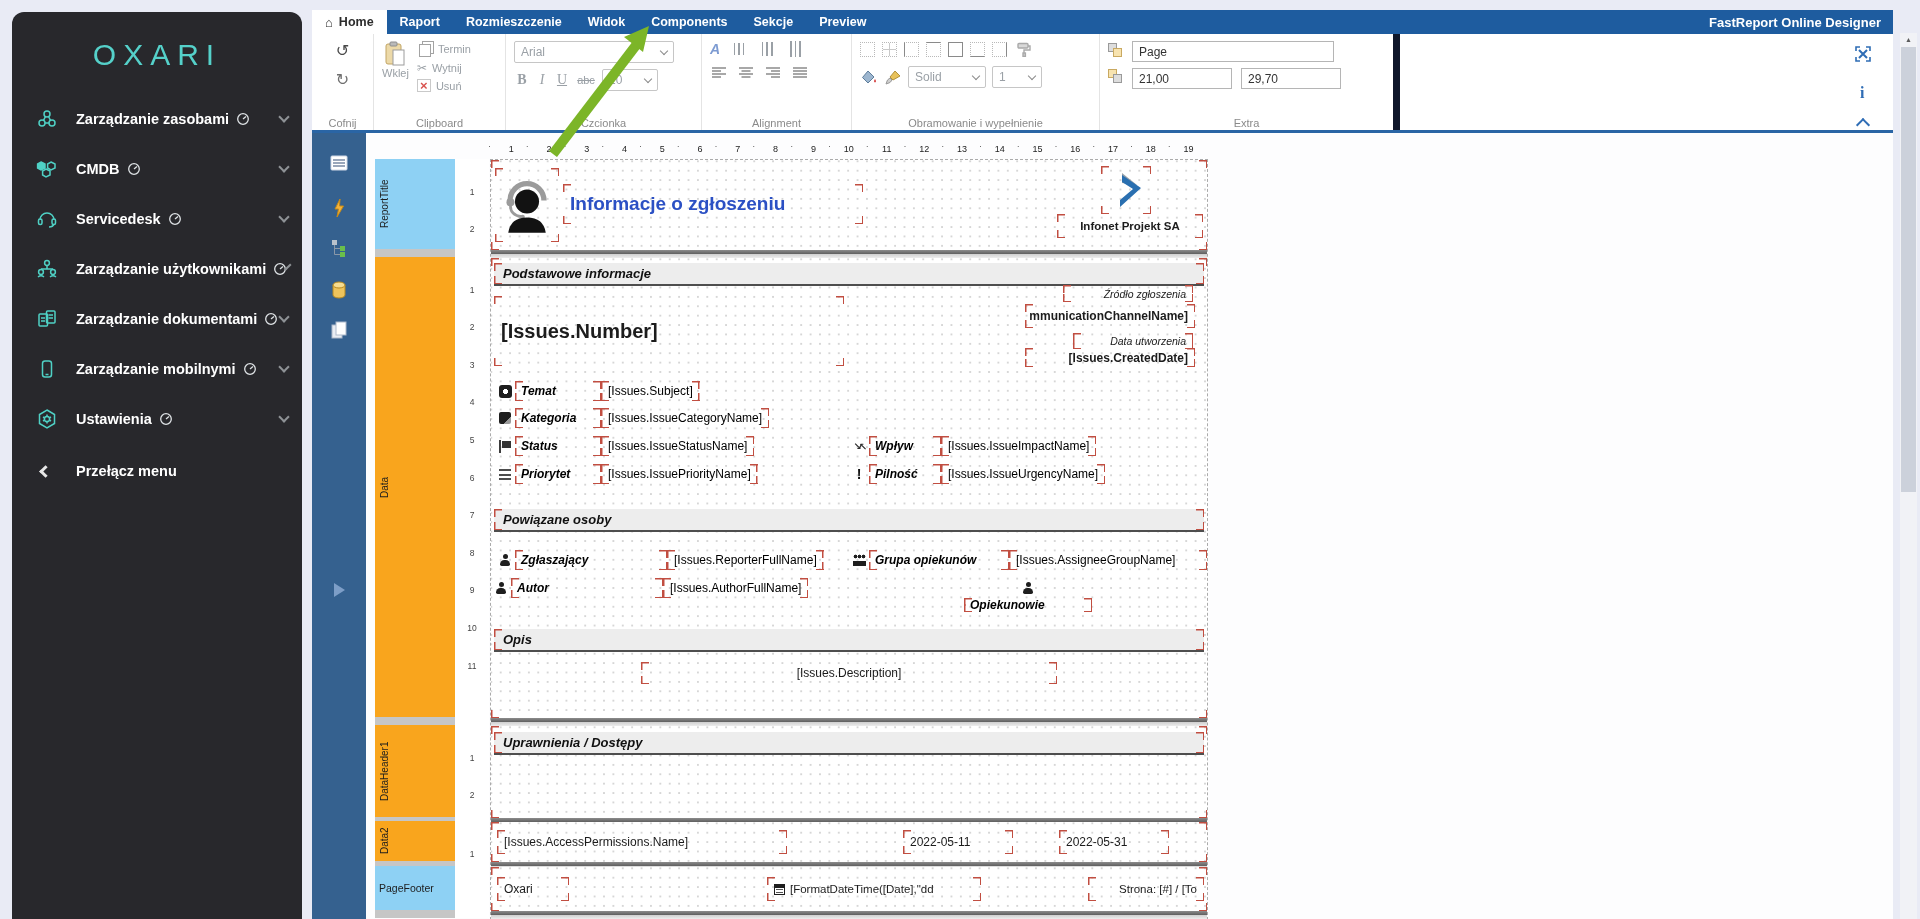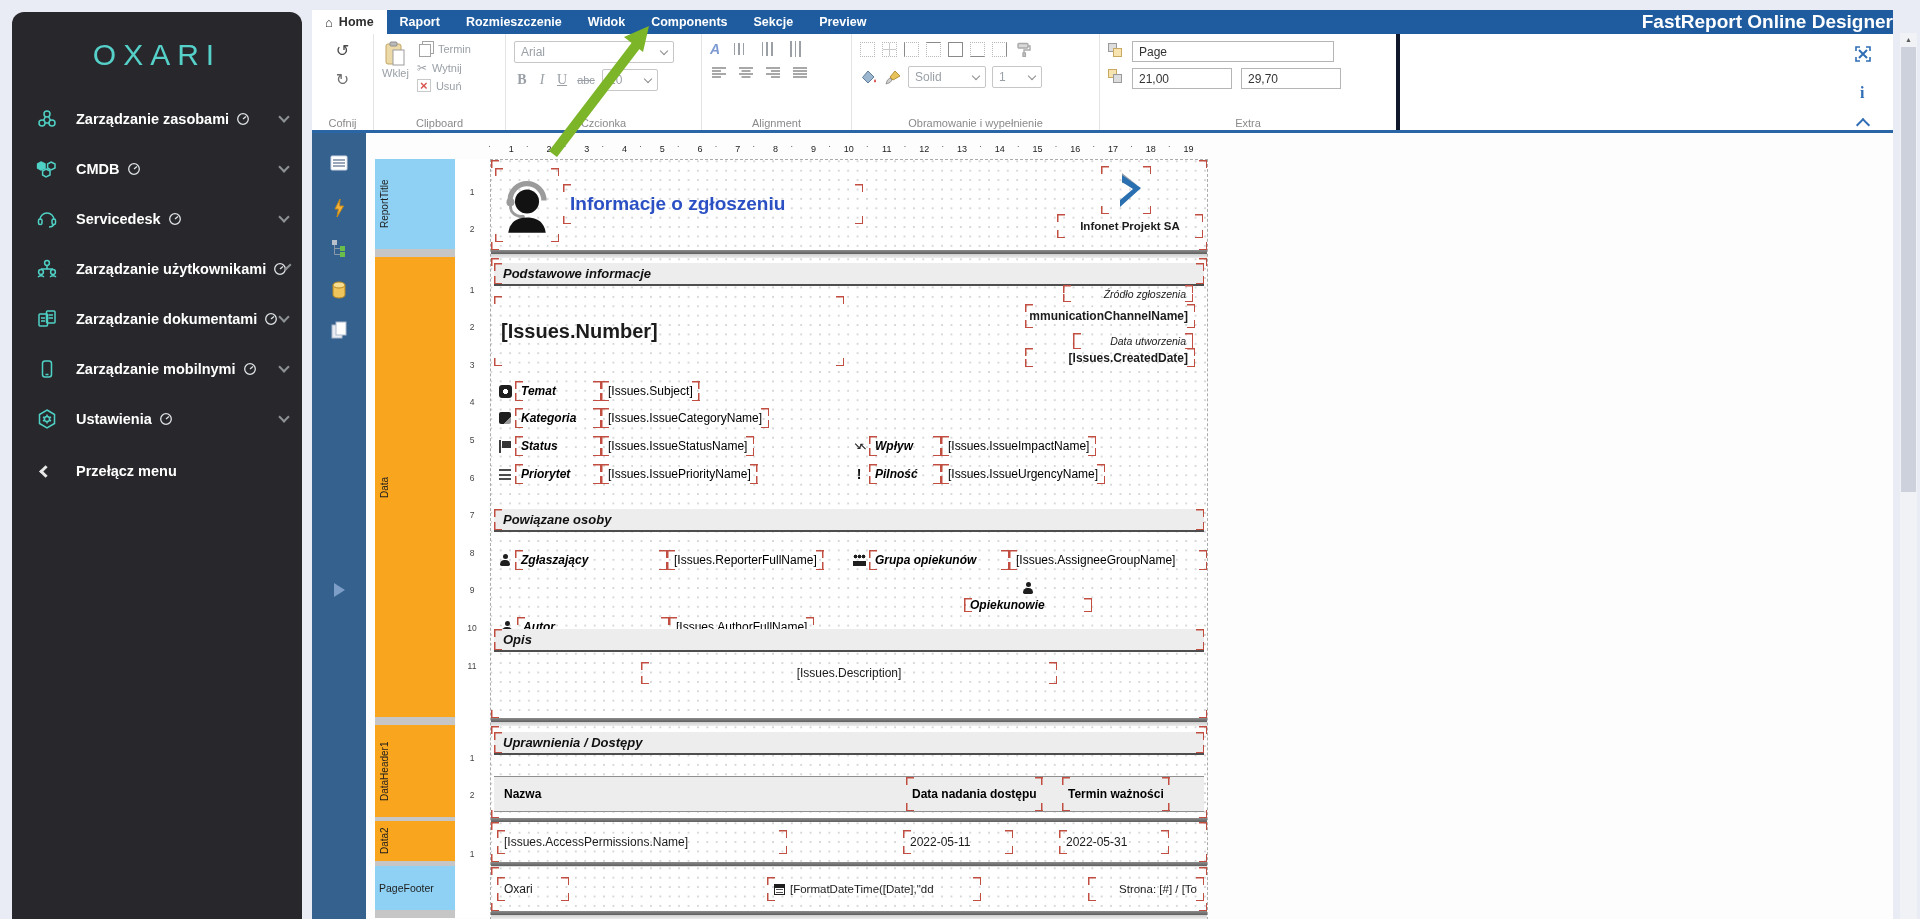--- a/index.html
+++ b/index.html
@@ -27,7 +27,7 @@
   .rtab{display:flex;align-items:center;padding:0 13px;font-size:12.5px;font-weight:bold;cursor:pointer;white-space:nowrap;}
   .rtab.active{background:#fff;color:#2d2d2d;}
   .home-ico{margin-right:6px;font-size:13px;}
-  #brand{margin-left:auto;display:flex;align-items:center;font-size:19px;font-weight:bold;}
+  #brand{margin-left:auto;display:flex;align-items:center;padding-right:12px;font-size:13px;font-weight:bold;}
 
   #toolbar{position:absolute;left:312px;top:34px;width:1581px;height:99px;background:#fff;
     border-bottom:3px solid #2a65a5;display:flex;}

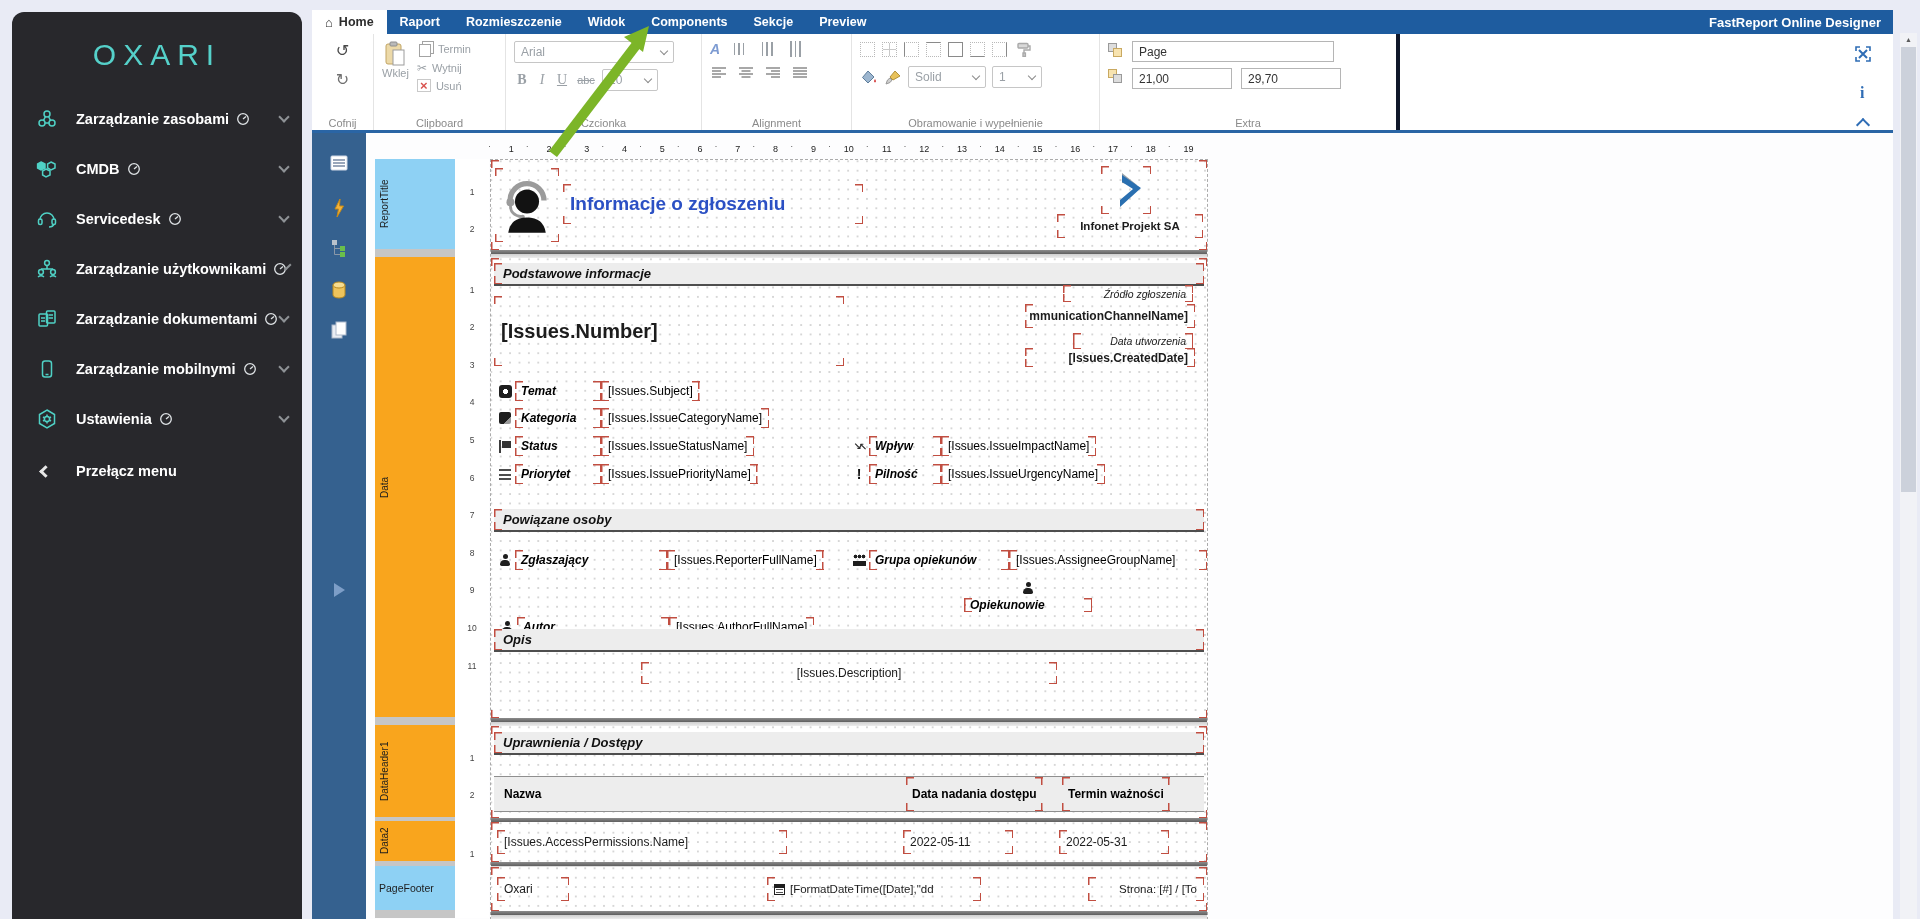--- a/index.html
+++ b/index.html
@@ -453,7 +453,7 @@
     <div class="tblabel">Obramowanie i wypełnienie</div>
   </div>
 
-  <div class="tbgroup" style="width:300px;border-right:4px solid #0f172a;">
+  <div class="tbgroup" style="width:300px;border-right:7px solid #0f172a;">
     <div class="tbcol" style="gap:10px;padding-top:2px;">
       <div class="layico">
           <i></i>

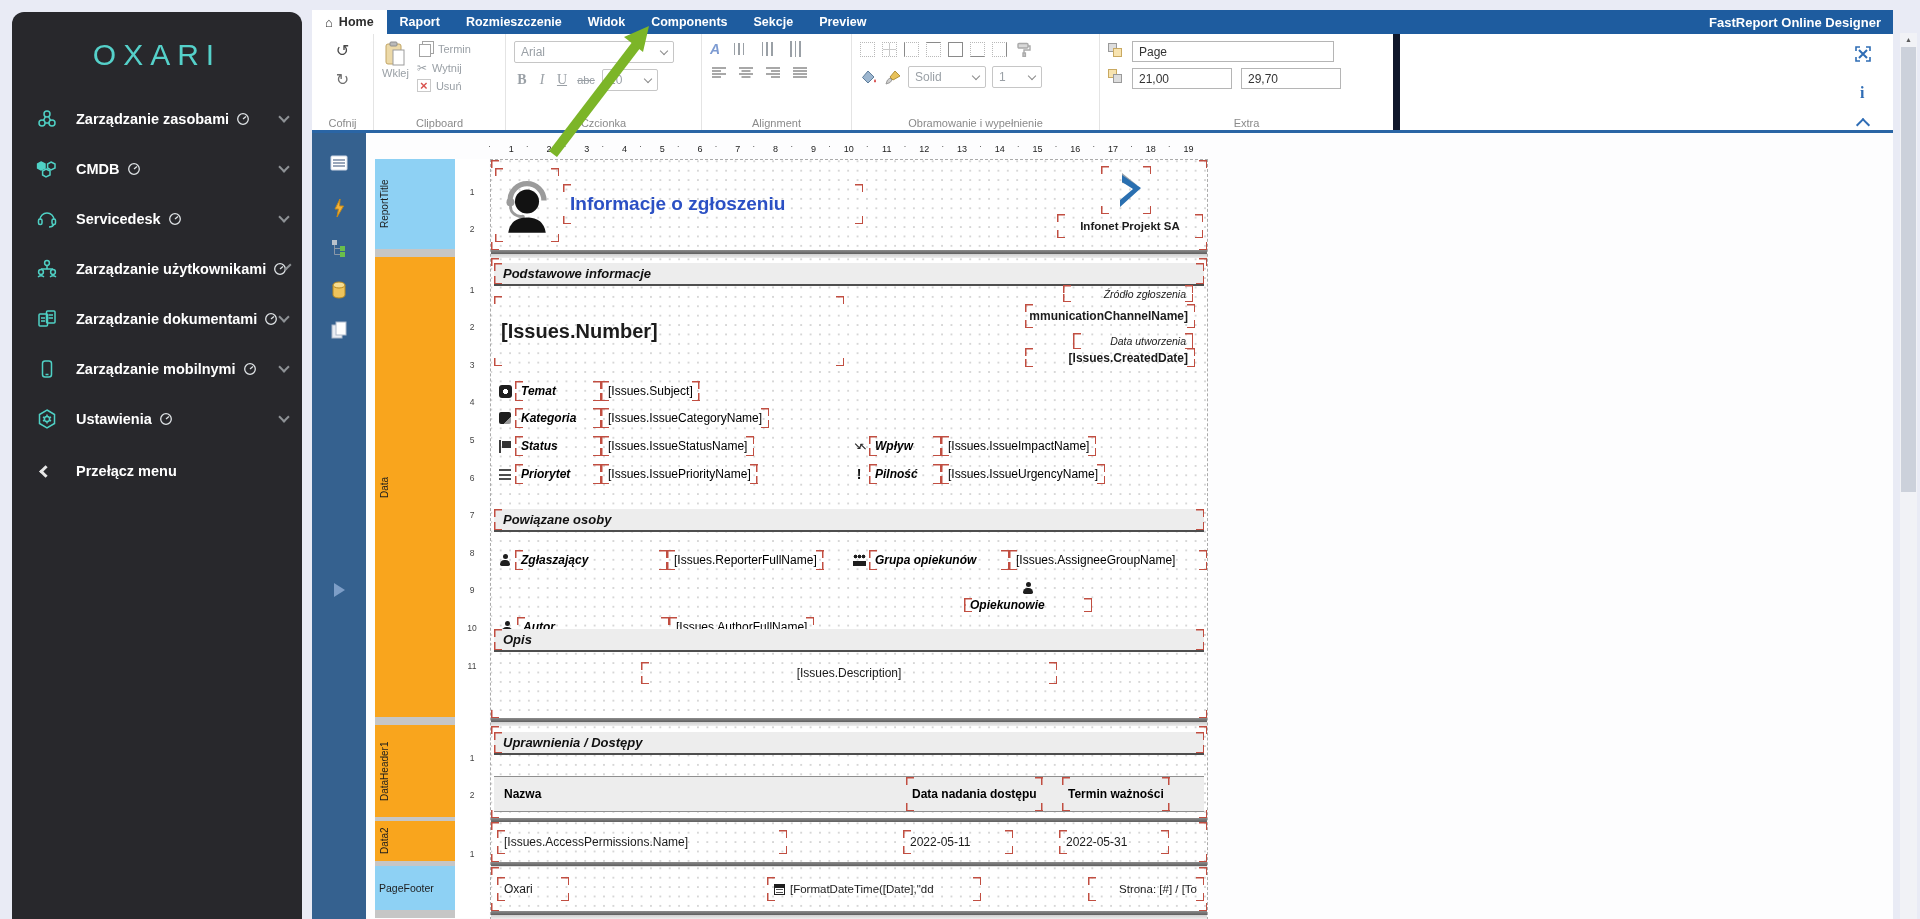--- a/index.html
+++ b/index.html
@@ -762,7 +762,7 @@
             <span>[Issues.AssigneeGroupName]</span>
           </span>
       </div>
-      <div class="drow" style="left:6px;top:320px;margin-top:39px;">
+      <div class="drow" style="left:0;top:320px;">
         <span class="ric">
             <span class="i-person"></span>
           </span>

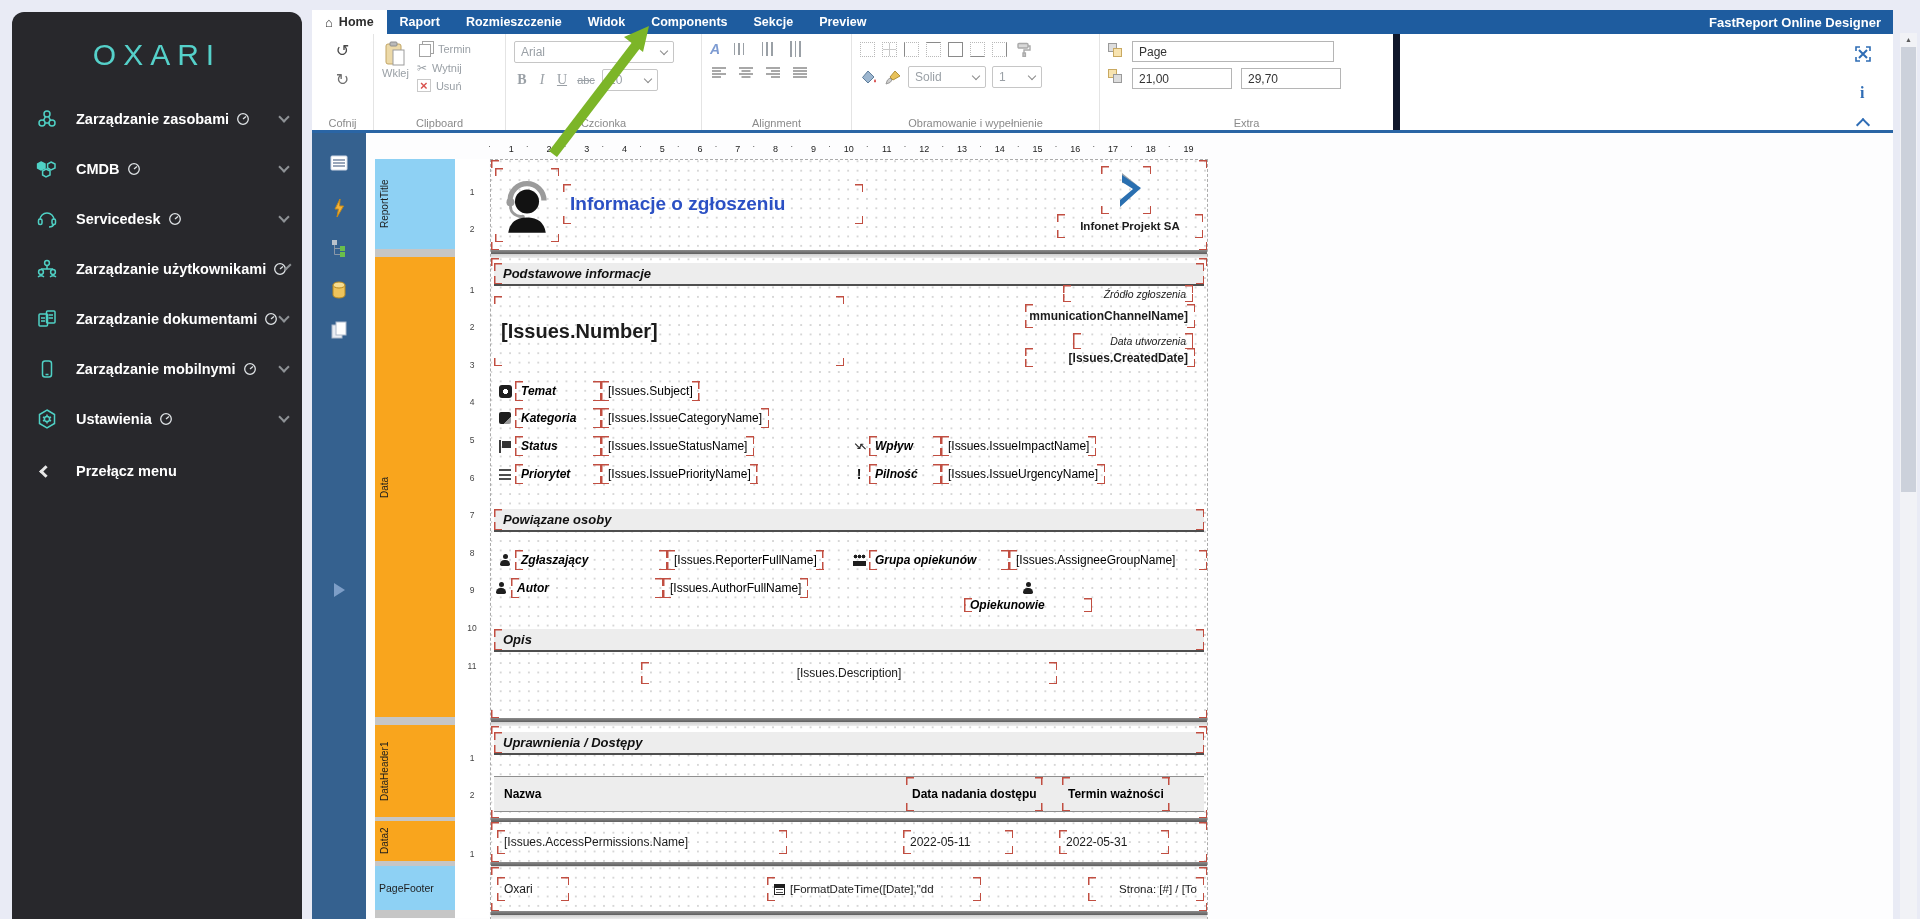--- a/index.html
+++ b/index.html
@@ -802,17 +802,6 @@
         <i class="ov sel"></i>
           <span>Uprawnienia / Dostępy</span>
       </div>
-      <div style="position:absolute;left:3px;right:3px;top:50px;height:36px;background:#ededed;border-top:1px solid #8f8f8f;border-bottom:1px solid #8f8f8f;">
-        <span class="thcell" style="left:10px;">
-            <span>Nazwa</span>
-          </span>
-        <span class="thcell sel" style="left:412px;padding:0 6px;">
-            <span>Data nadania dostępu</span>
-          </span>
-        <span class="thcell sel" style="left:568px;padding:0 6px;">
-            <span>Termin ważności</span>
-          </span>
-      </div>
     </div>
 
     <div class="brow h4 psep"></div>

